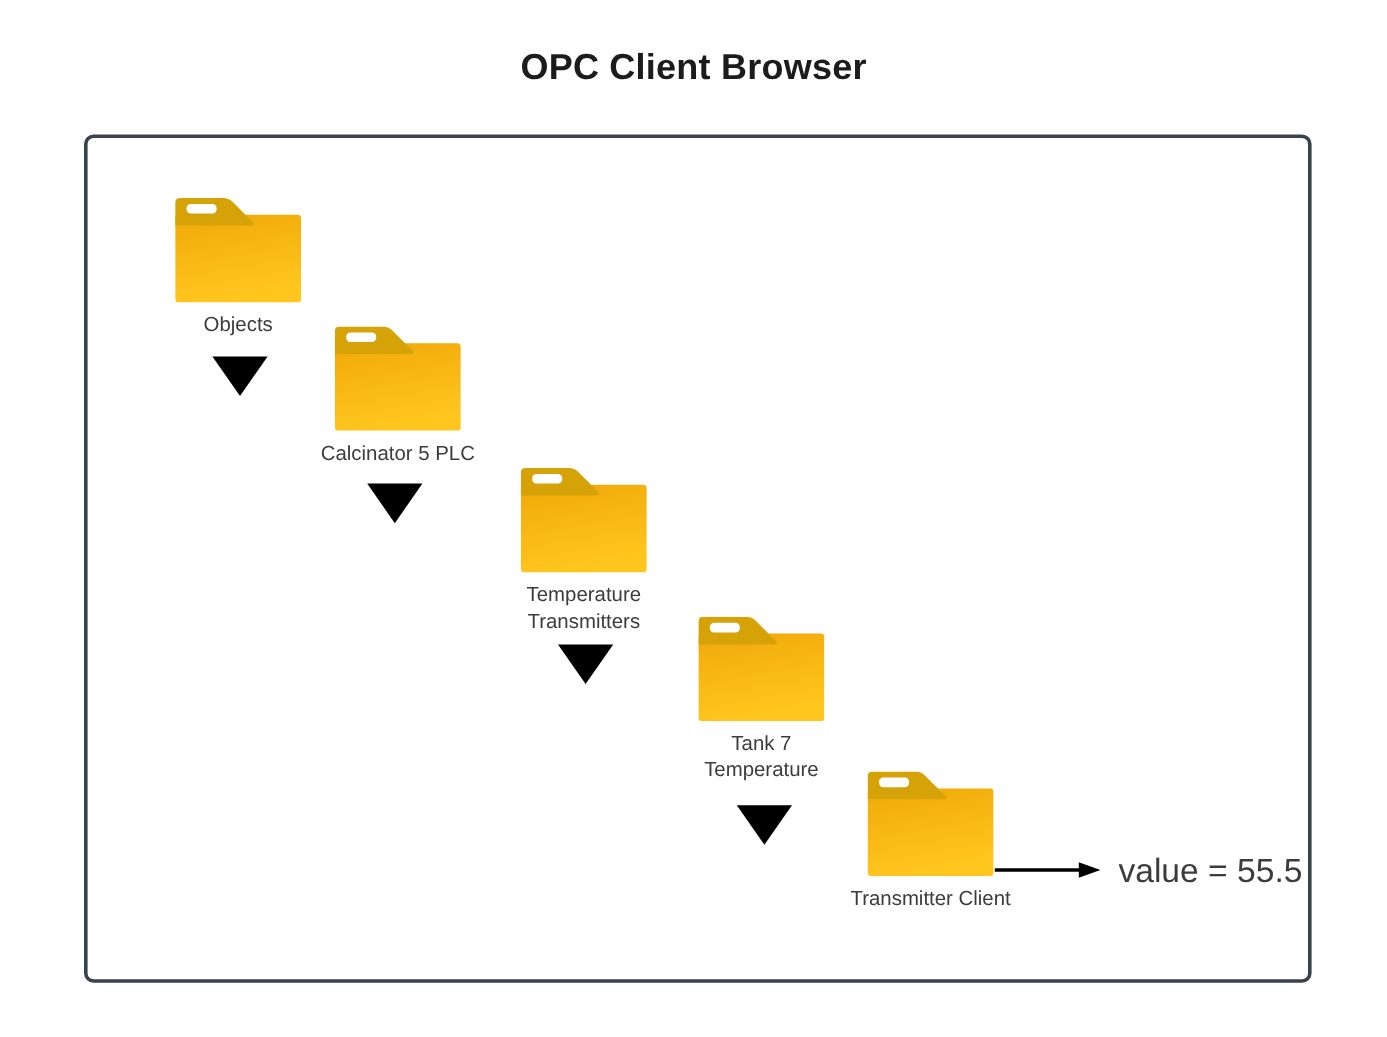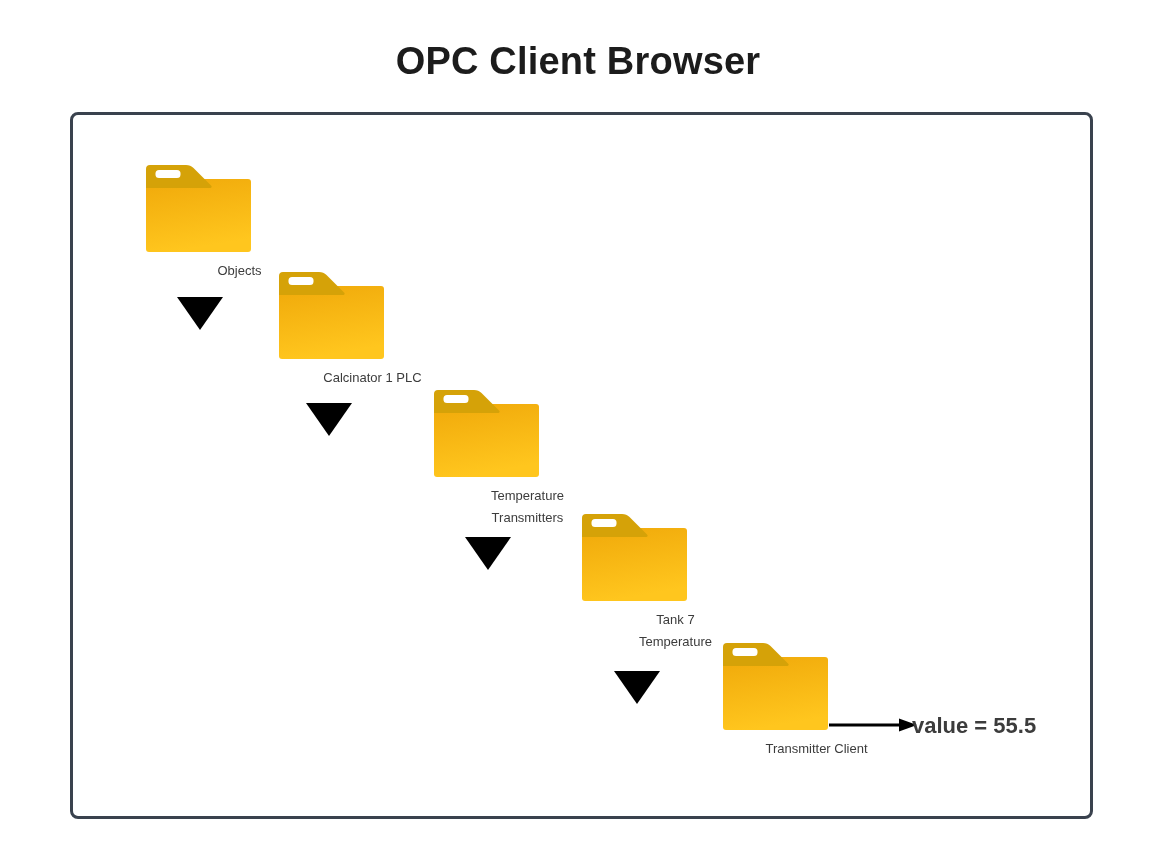--- a/index.html
+++ b/index.html
@@ -12,7 +12,7 @@
   .page{position:relative; width:1156px; height:864px; background:var(--background,#fff); overflow:hidden;}
   .title{
     position:absolute; left:0; top:40px; width:100%; margin:0;
-    text-align:center; font-size:38px; font-weight:bold; color:var(--title-text,#1c1c1c);
+    text-align:center; font-size:30px; font-weight:bold; color:var(--title-text,#1c1c1c);
     letter-spacing:0.2px;
   }
   .panel{

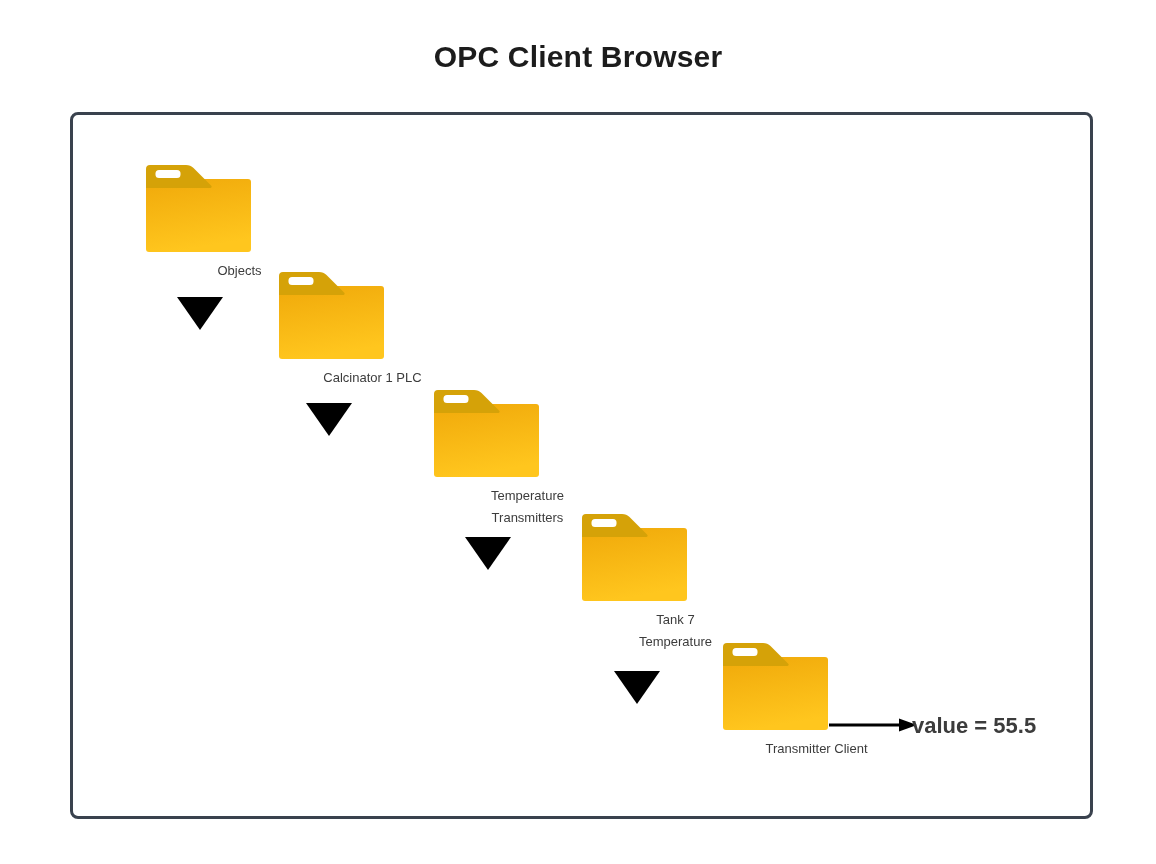--- a/index.html
+++ b/index.html
@@ -28,7 +28,7 @@
   .node .label{
     position:absolute; top:95px; left:50%; transform:translateX(-50%);
     width:max-content; text-align:center; white-space:pre-line;
-    font-size:13px; line-height:22px; color:var(--label-text,#3c3c3c);margin-left:41px;
+    font-size:17px; line-height:22px; color:var(--label-text,#3c3c3c);
   }
   .tri{
     position:absolute; width:0; height:0;

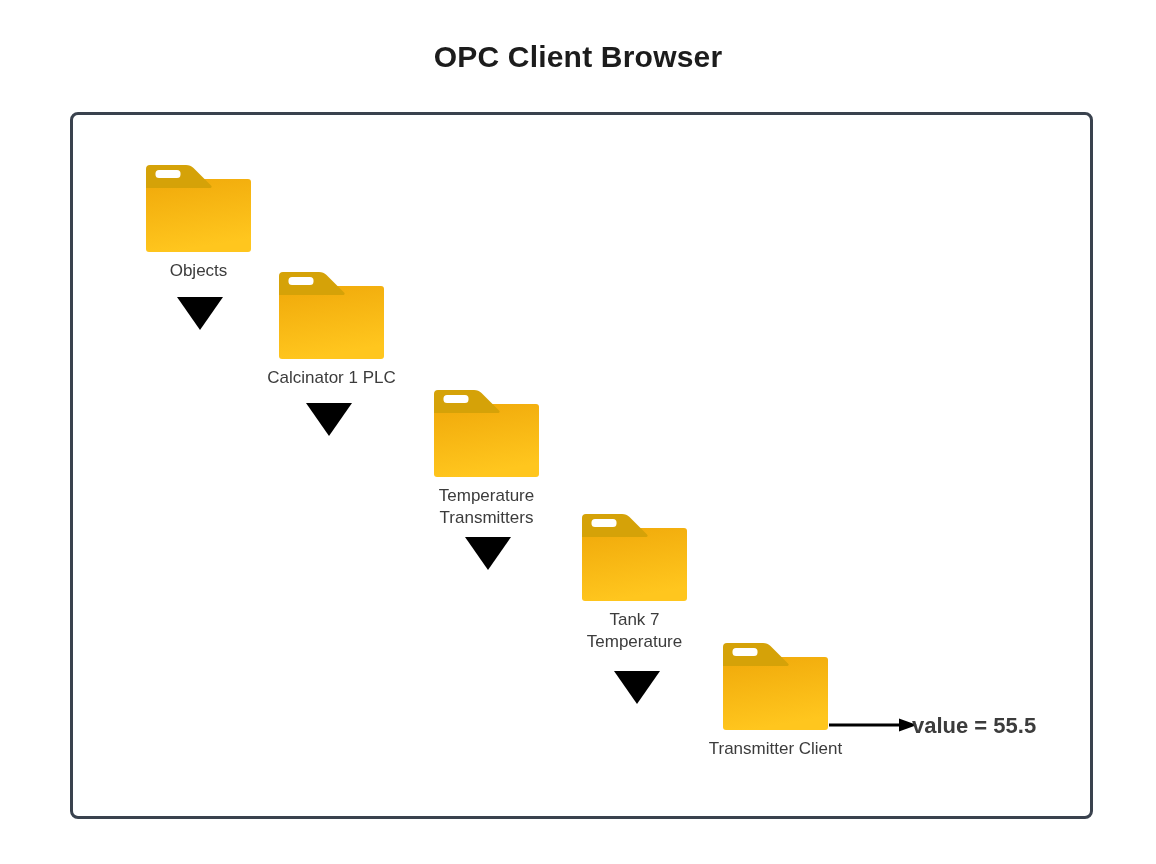--- a/index.html
+++ b/index.html
@@ -80,7 +80,7 @@
       <path class="tab" d="M4 0 L40 0 Q44.5 0 47.5 3 L65 20.5 Q66.5 22 64.5 23 L0 23 L0 4 Q0 0 4 0 Z"></path>
       <rect class="slot" x="9.5" y="5" width="25" height="8" rx="3.5"></rect>
     </svg>
-    <div class="label">Calcinator 1 PLC</div>
+    <div class="label">Calcinator 5 PLC</div>
   </div>
 
   <div class="node n3">

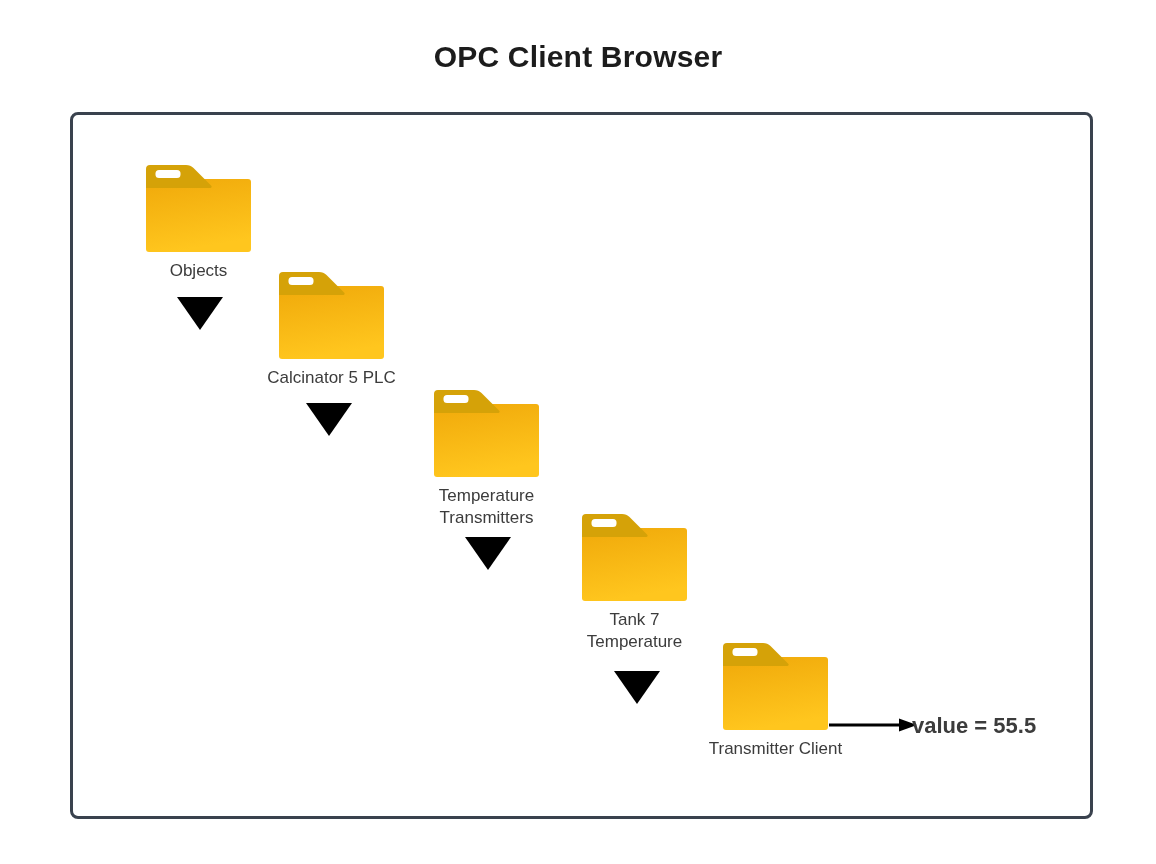--- a/index.html
+++ b/index.html
@@ -43,8 +43,8 @@
   .value-arrow line{stroke:var(--arrow,#000); stroke-width:3;}
   .value-arrow polygon{fill:var(--arrow,#000);}
   .value-text{
-    position:absolute; left:912px; top:712px; font-size:22px; line-height:28px;
-    color:var(--label-text,#3c3c3c); white-space:nowrap;font-weight:bold;
+    position:absolute; left:932px; top:712px; font-size:28px; line-height:28px;
+    color:var(--label-text,#3c3c3c); white-space:nowrap;
   }
   .svg-defs{position:absolute; width:0; height:0;}
 </style>

